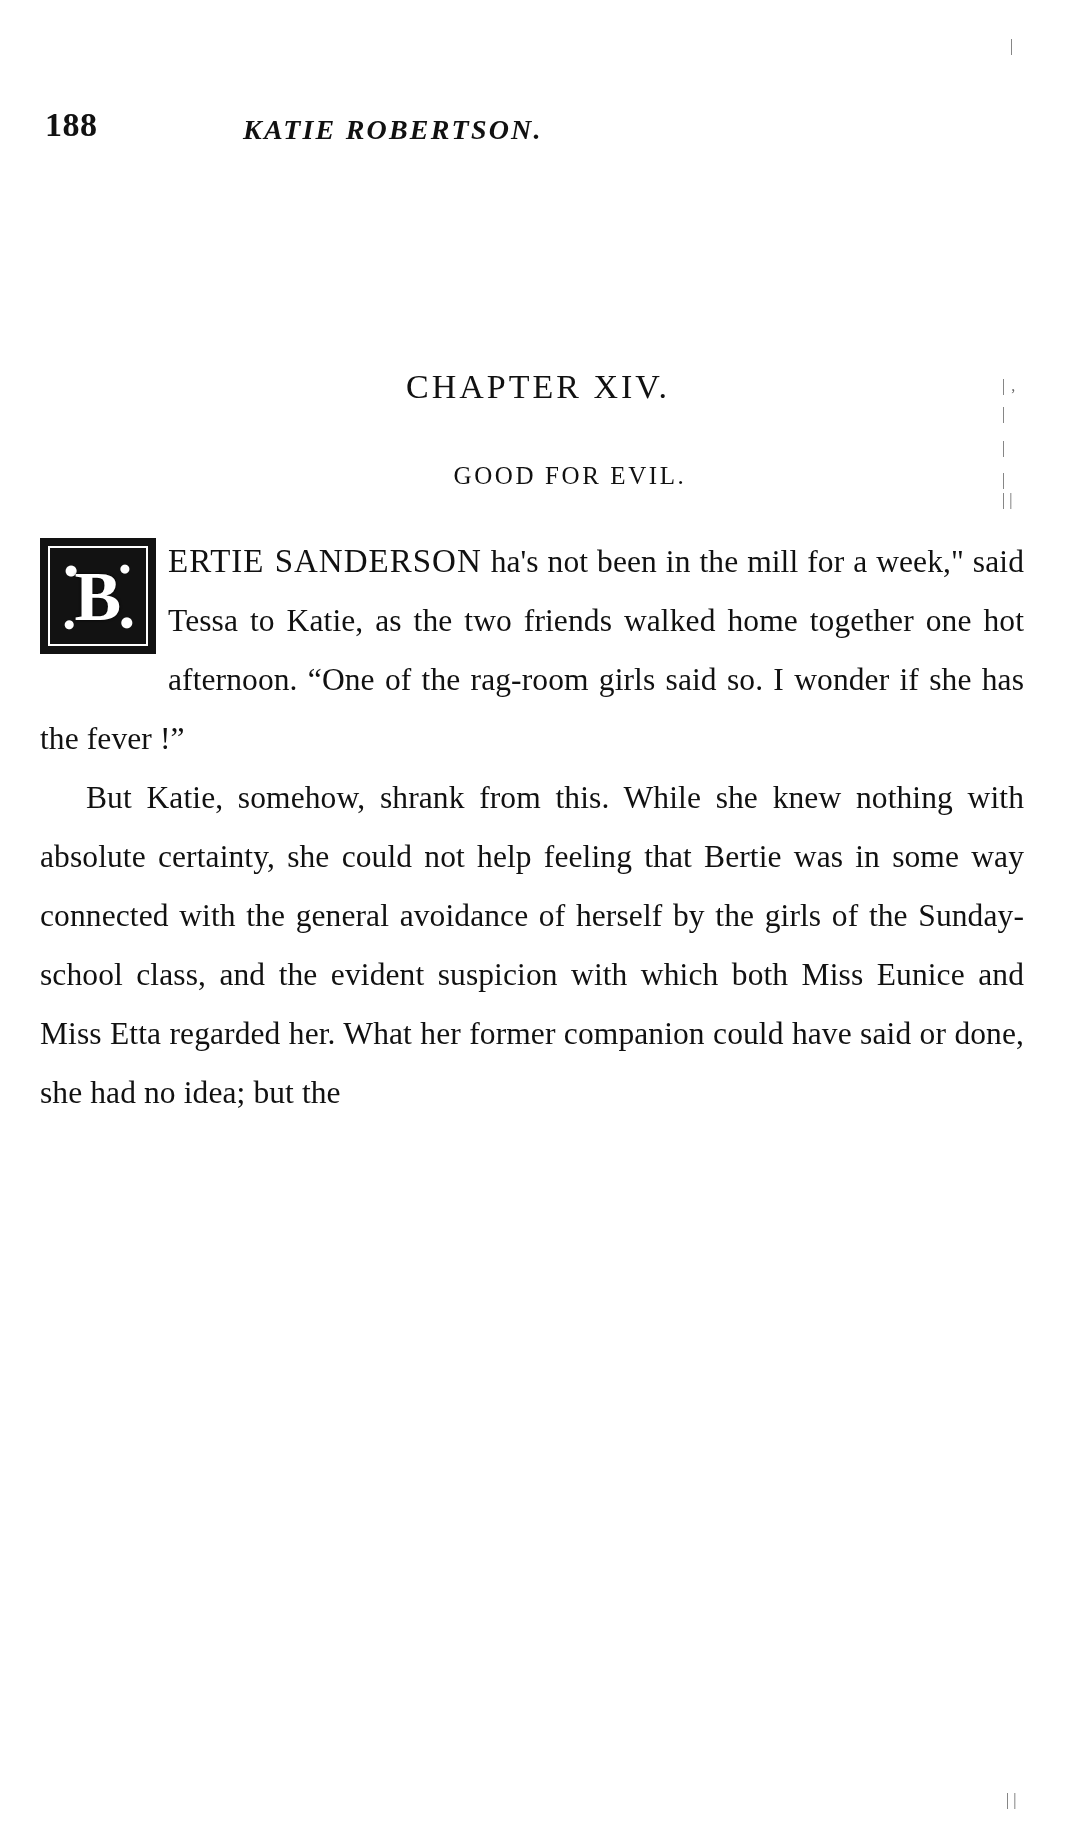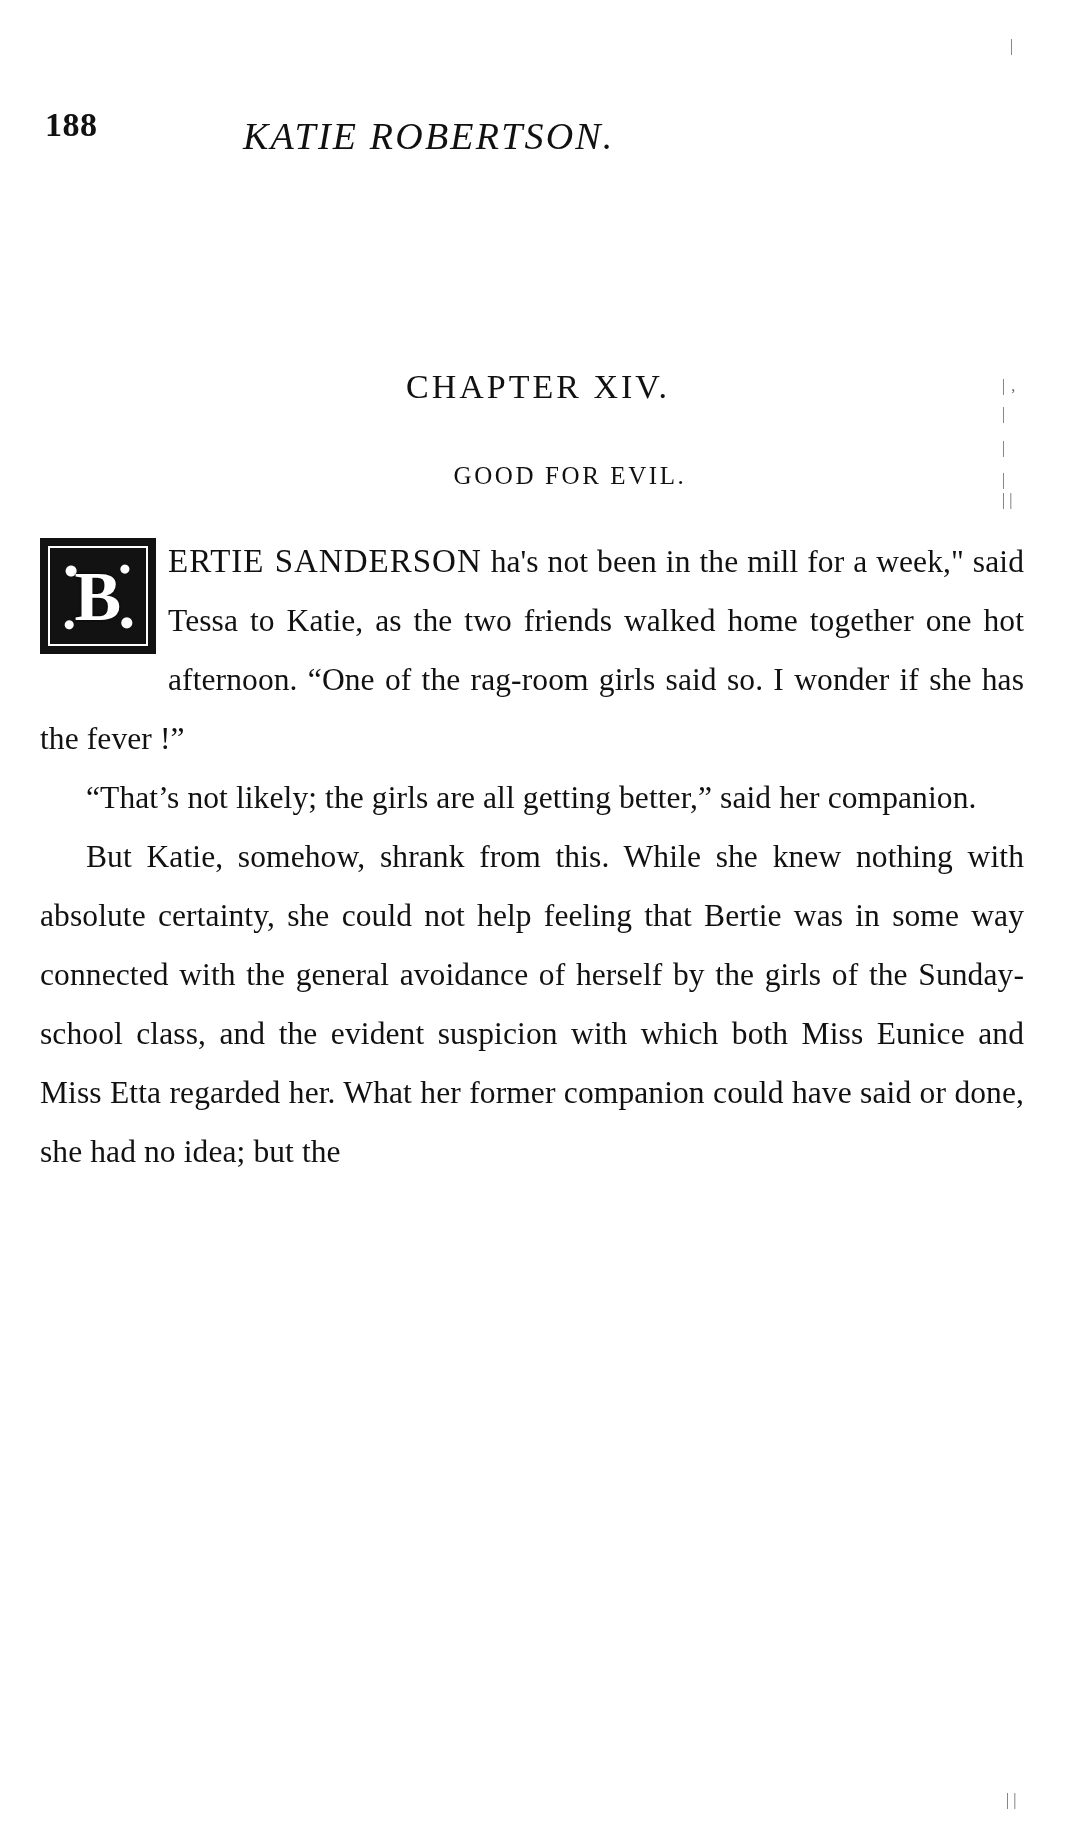--- a/index.html
+++ b/index.html
@@ -42,8 +42,8 @@
     position: absolute;
     left: 198px;
     top: 6px;
-    font-size: 38px;
-    font-weight: normal;
+    font-size: 28px;
+    font-weight: bold;
     font-style: italic;
     letter-spacing: 2.2px;
   }

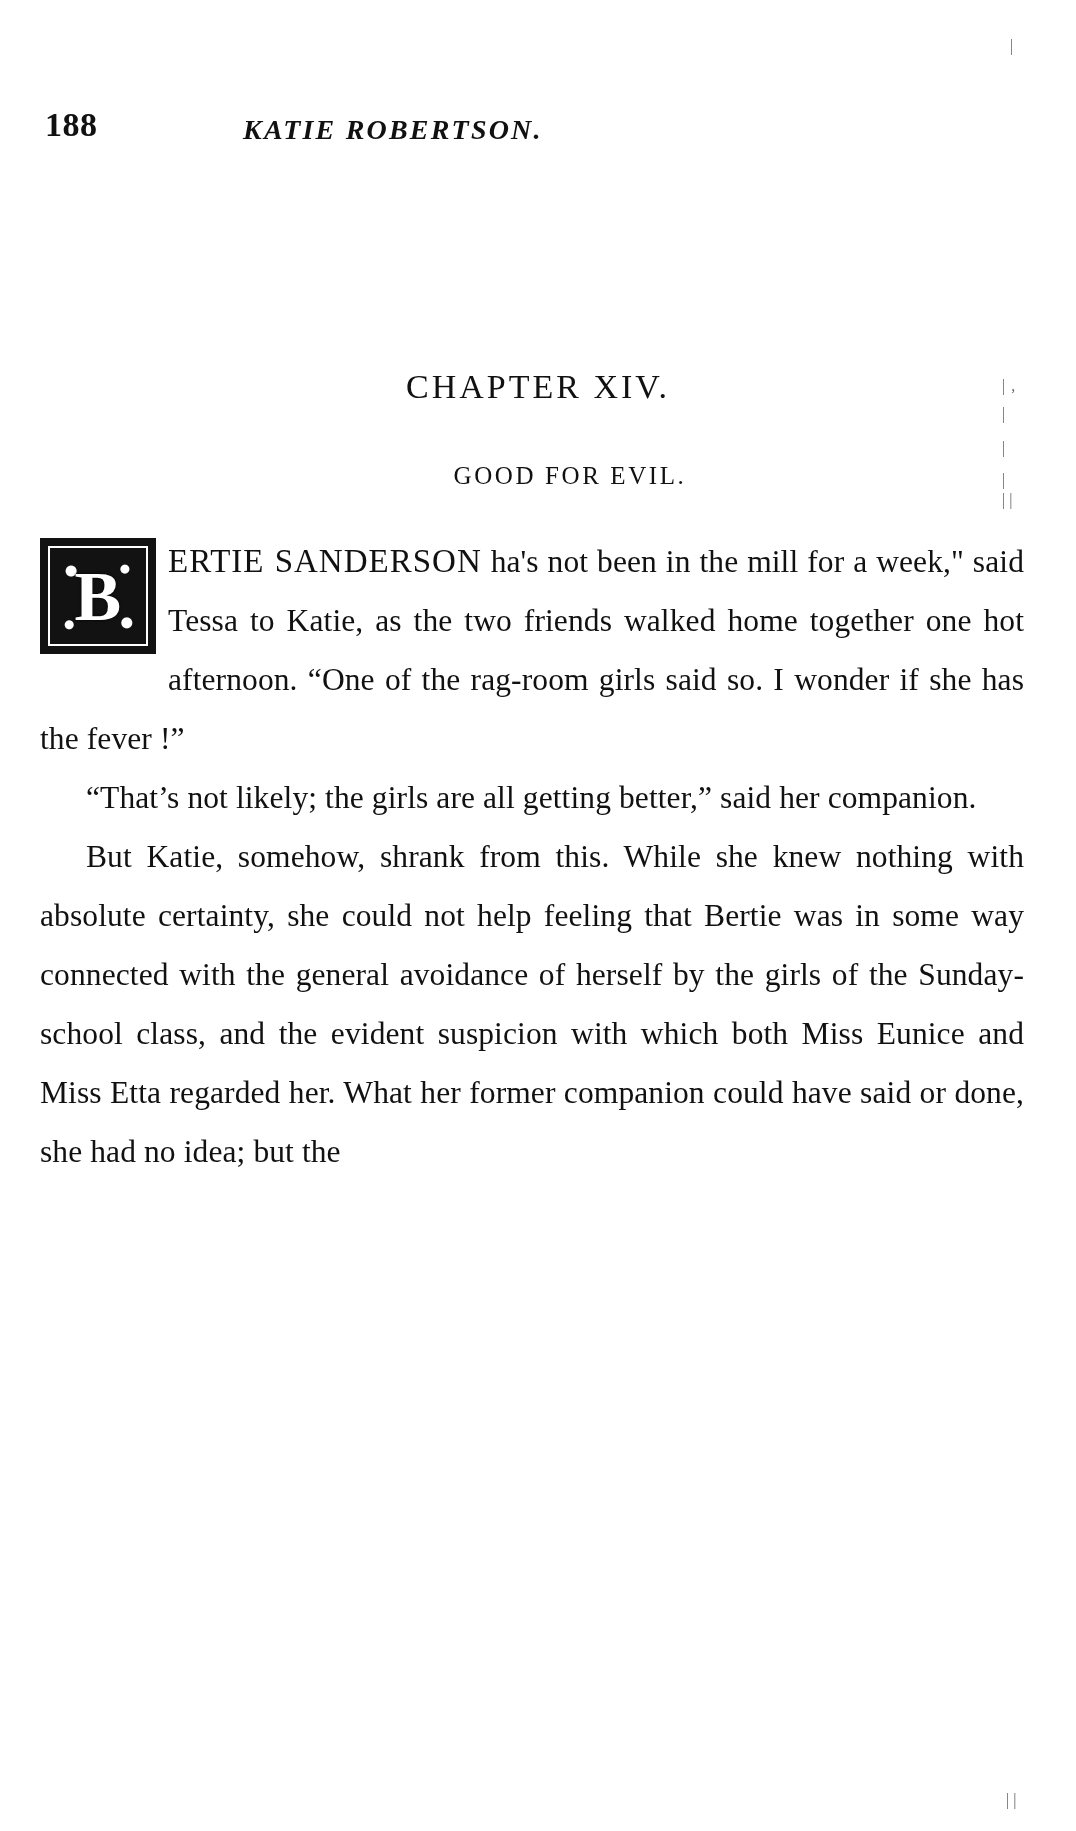--- a/index.html
+++ b/index.html
@@ -175,7 +175,6 @@
       </span><span class="first-line-caps">ERTIE  SANDERSON</span><span> ha's not been in the mill for a week," said Tessa to Katie, as the two friends walked home together one hot afternoon.  “One of the rag-room girls said so.  I wonder if she has the fever !”</span>
     </p>
 
-    <p class="para indent">“That’s not likely; the girls are all getting better,” said her companion.</p>
 
 
     <p class="para indent">But Katie, somehow, shrank from this. While she knew nothing with absolute certainty, she could not help feeling that Bertie was in some way connected with the general avoidance of herself by the girls of the Sunday-school class, and the evident suspicion with which both Miss Eunice and Miss Etta regarded her.  What her former companion could have said or done, she had no idea; but the</p>

